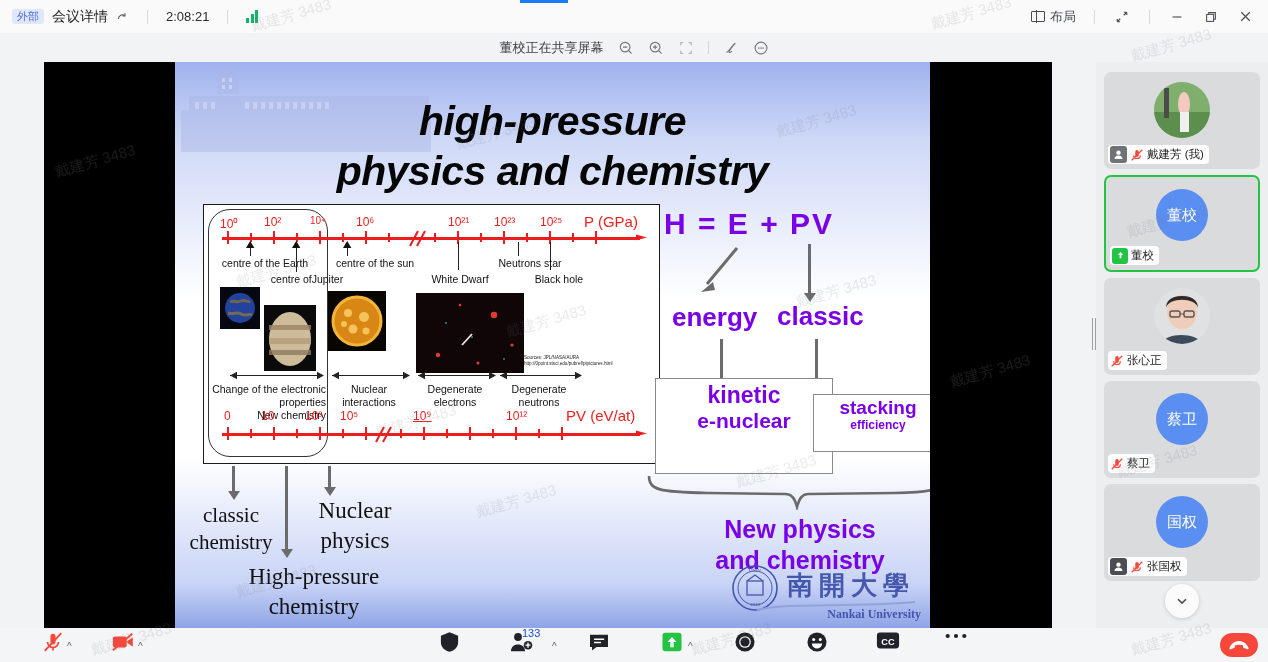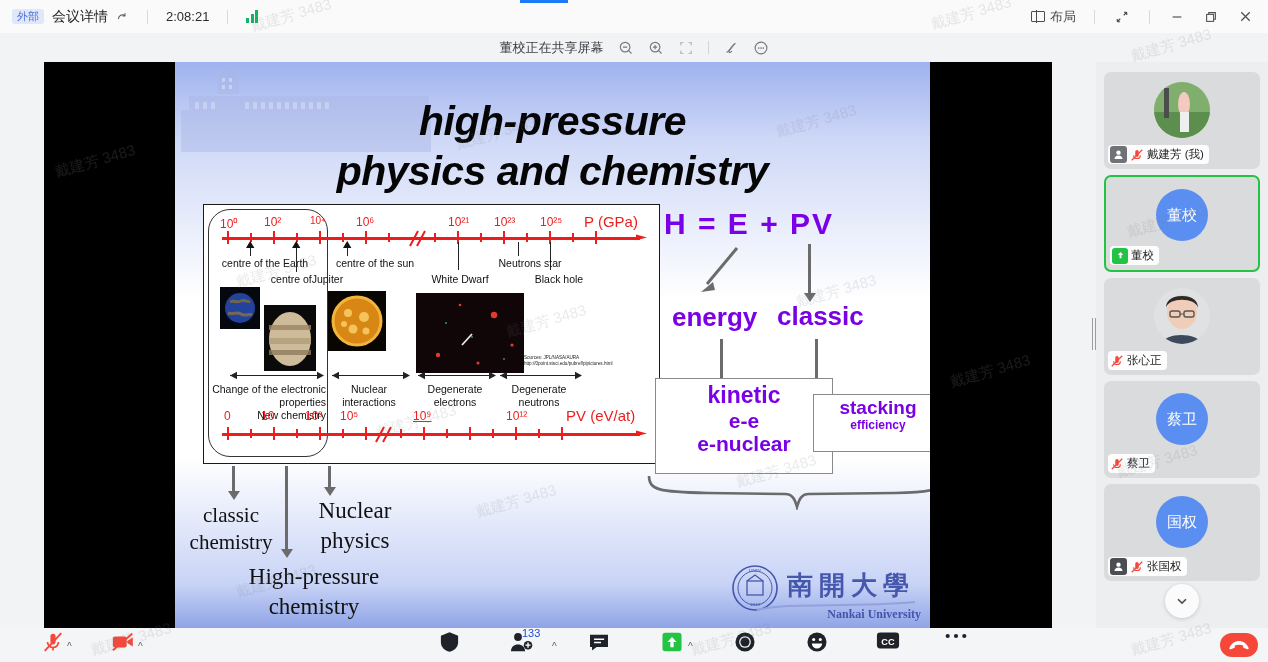--- a/index.html
+++ b/index.html
@@ -493,7 +493,6 @@
       <div class="pbox" style="left:480px; top:316px; width:178px; height:96px;">
         <div style="text-align:center; padding-top:4px; line-height:1.12;">
           <div class="pu" style="position:static; font-size:23px;">kinetic</div>
-          <div class="pu" style="position:static; font-size:21px;">e-e</div>
           <div class="pu" style="position:static; font-size:21px;">e-nuclear</div>
         </div>
       </div>

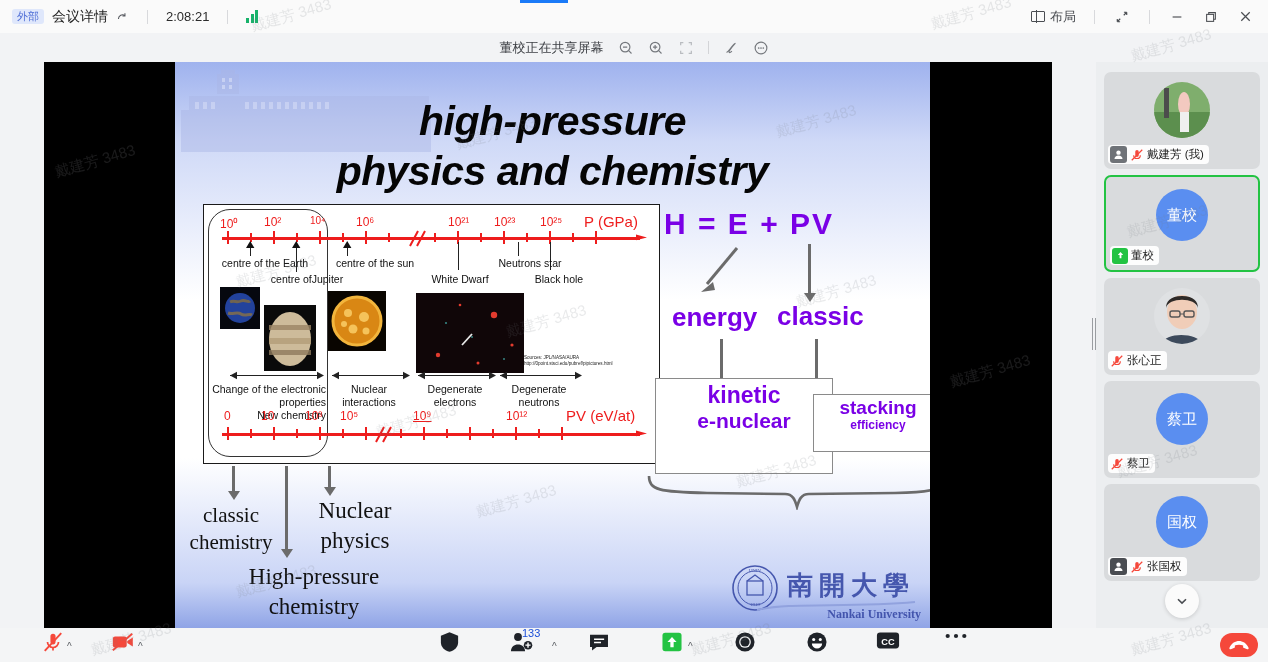--- a/index.html
+++ b/index.html
@@ -507,6 +507,10 @@
         <path d="M2 2 C2 16, 12 18, 60 19 L138 20 C146 20, 148 26, 150 33 C152 26, 154 20, 162 20 L248 19 C288 18, 296 16, 296 2" stroke="#6b6b6b" stroke-width="2.6" fill="none"></path>
       </svg>
 
+      <div style="position:absolute; left:490px; top:452px; width:270px; text-align:center; line-height:1.22;">
+        <div class="pu" style="position:static; font-size:25px;">New physics</div>
+        <div class="pu" style="position:static; font-size:25px;">and chemistry</div>
+      </div>
 
       <div class="nk-logo">
         <svg width="195" height="62" viewBox="0 0 195 62">

